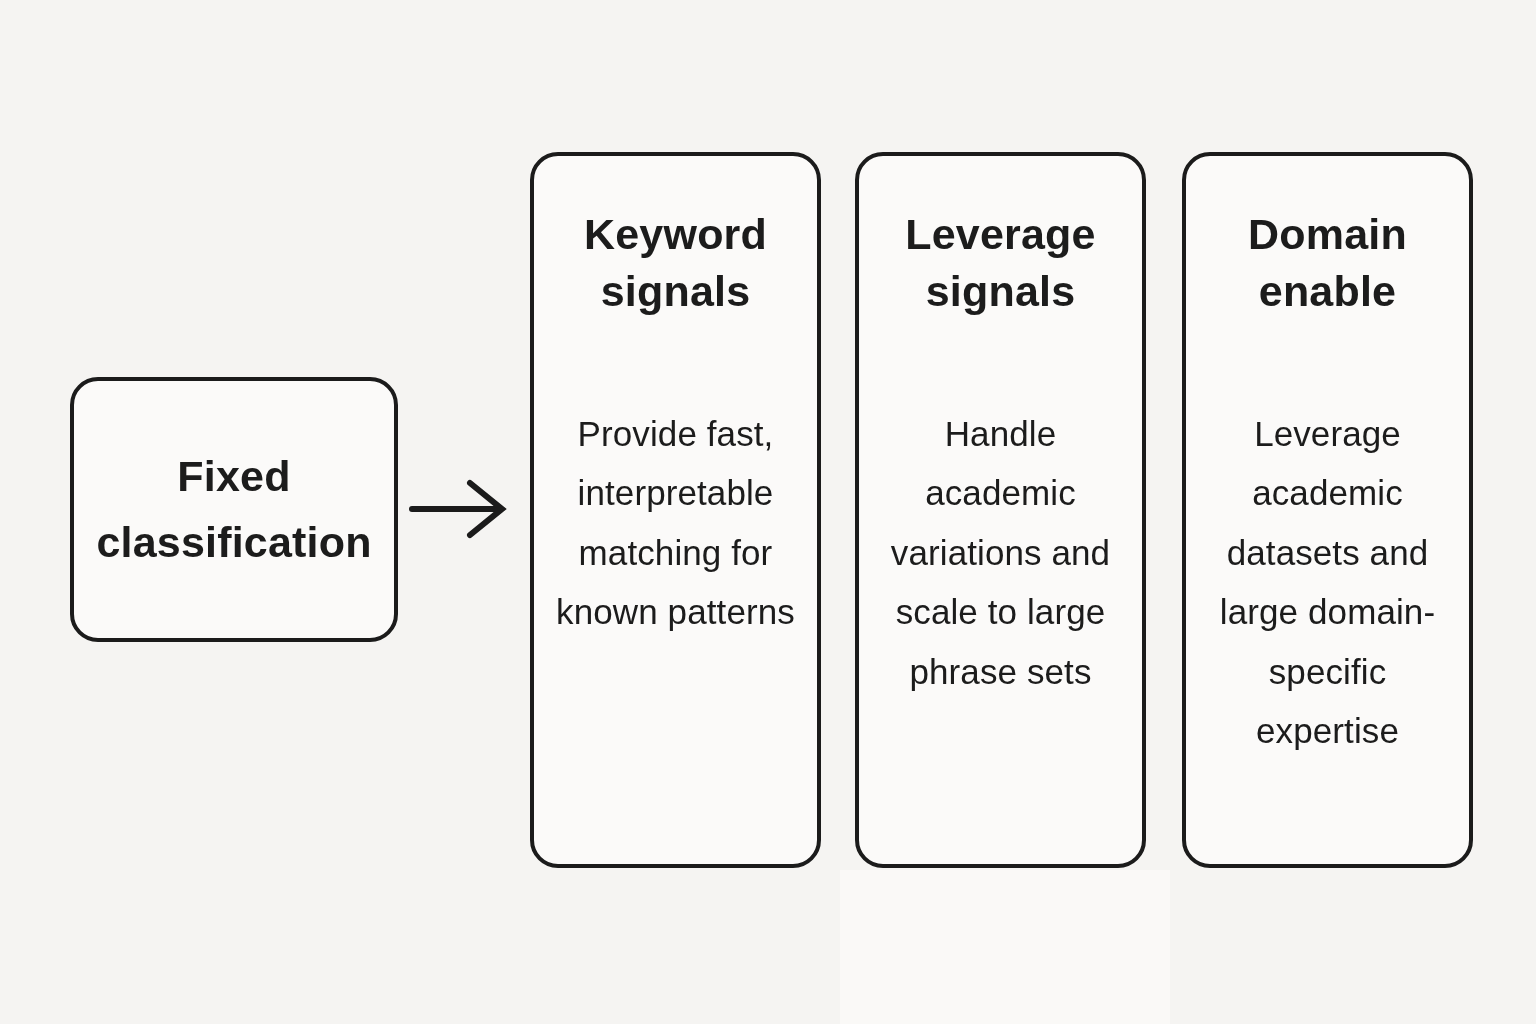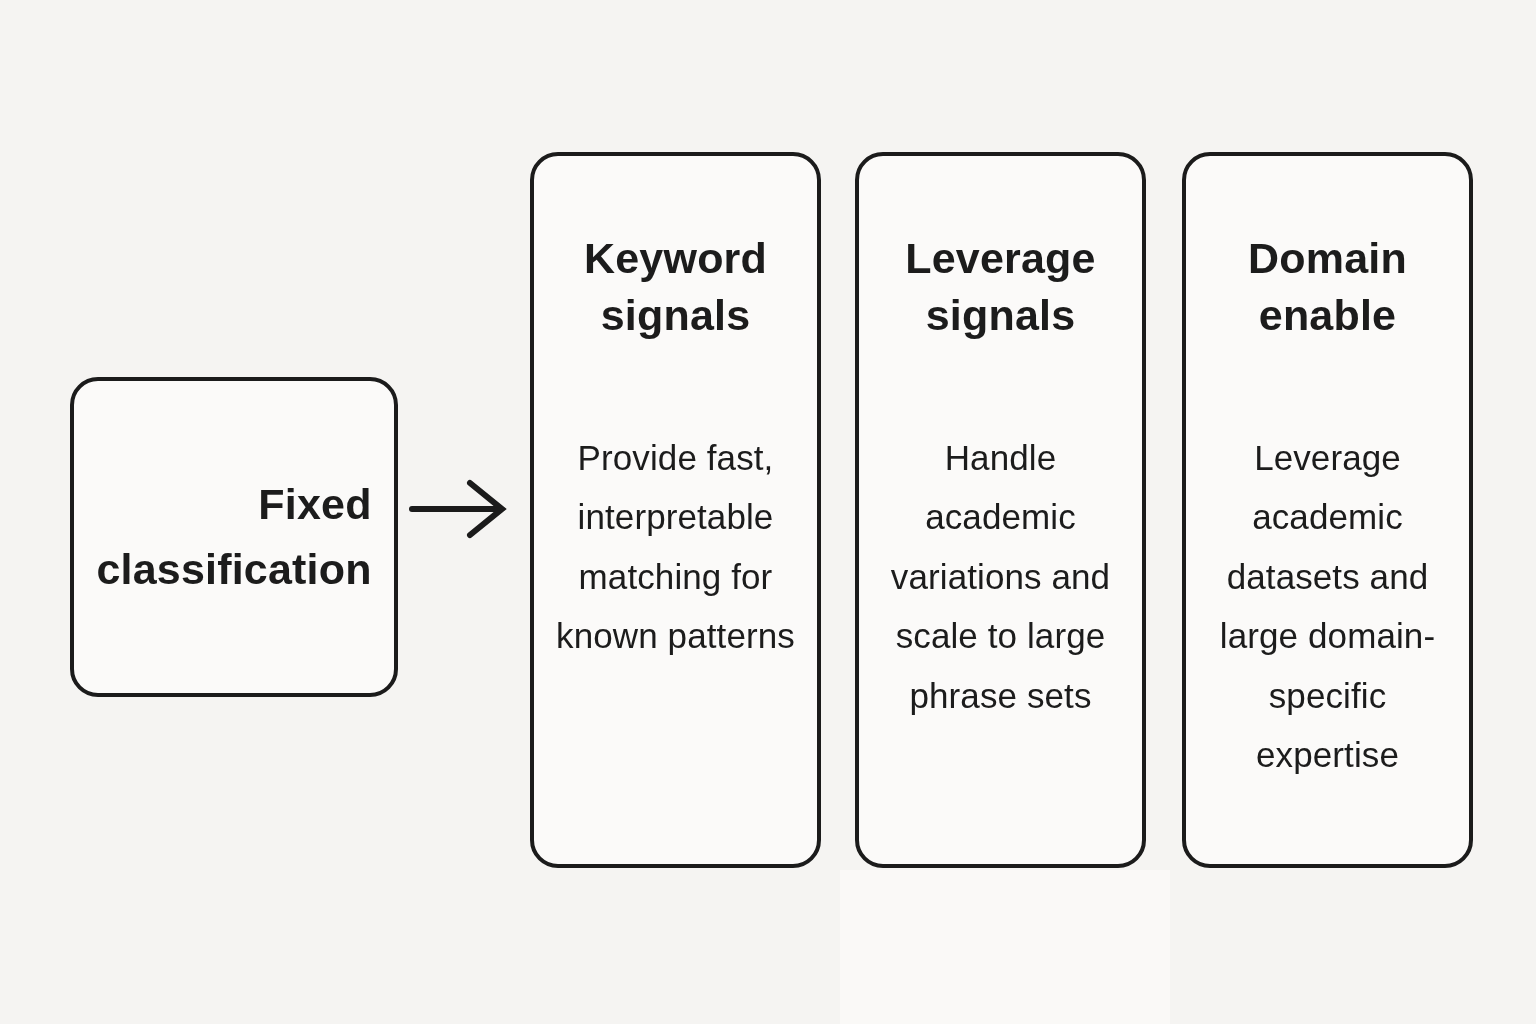--- a/index.html
+++ b/index.html
@@ -66,7 +66,7 @@
     top: 152px;
     width: 291px;
     height: 716px;
-    padding: 74px 18px 0 18px;
+    padding: 50px 18px 0 18px;
     text-align: center;
   }
   .card-1 { left: 530px; }

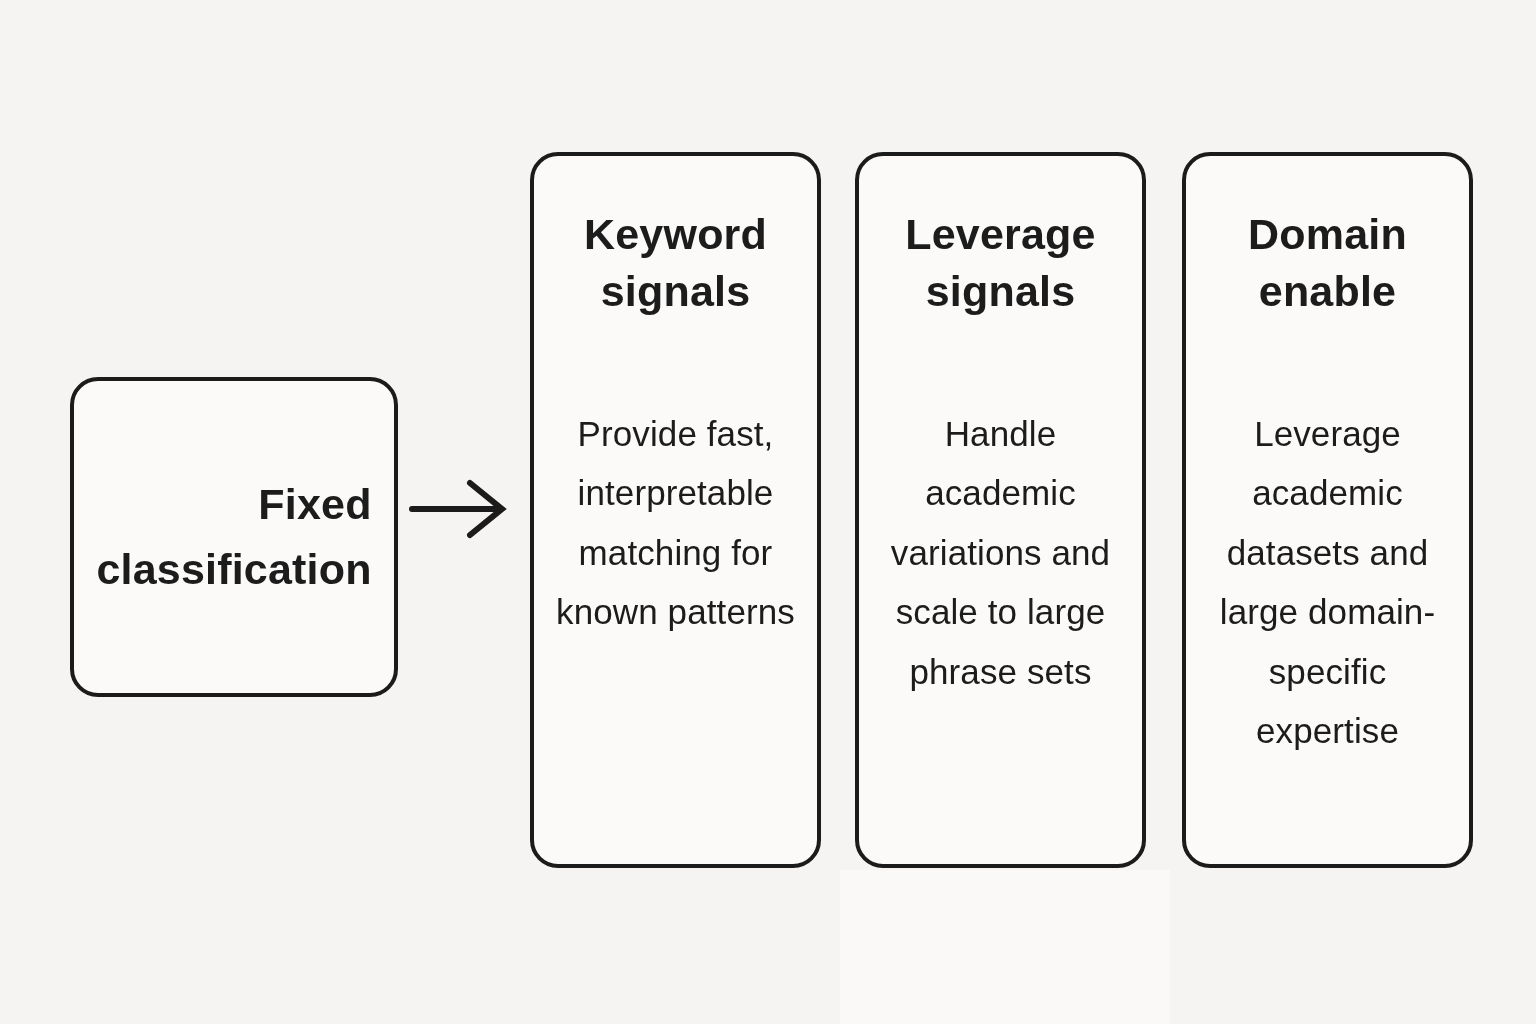--- a/index.html
+++ b/index.html
@@ -42,11 +42,11 @@
     left: 70px;
     top: 377px;
     width: 328px;
-    height: 320px;
+    height: 265px;
     display: flex;
     align-items: center;
     justify-content: center;
-    text-align: right;
+    text-align: center;
   }
   .source-label {
     font-size: 43px;

